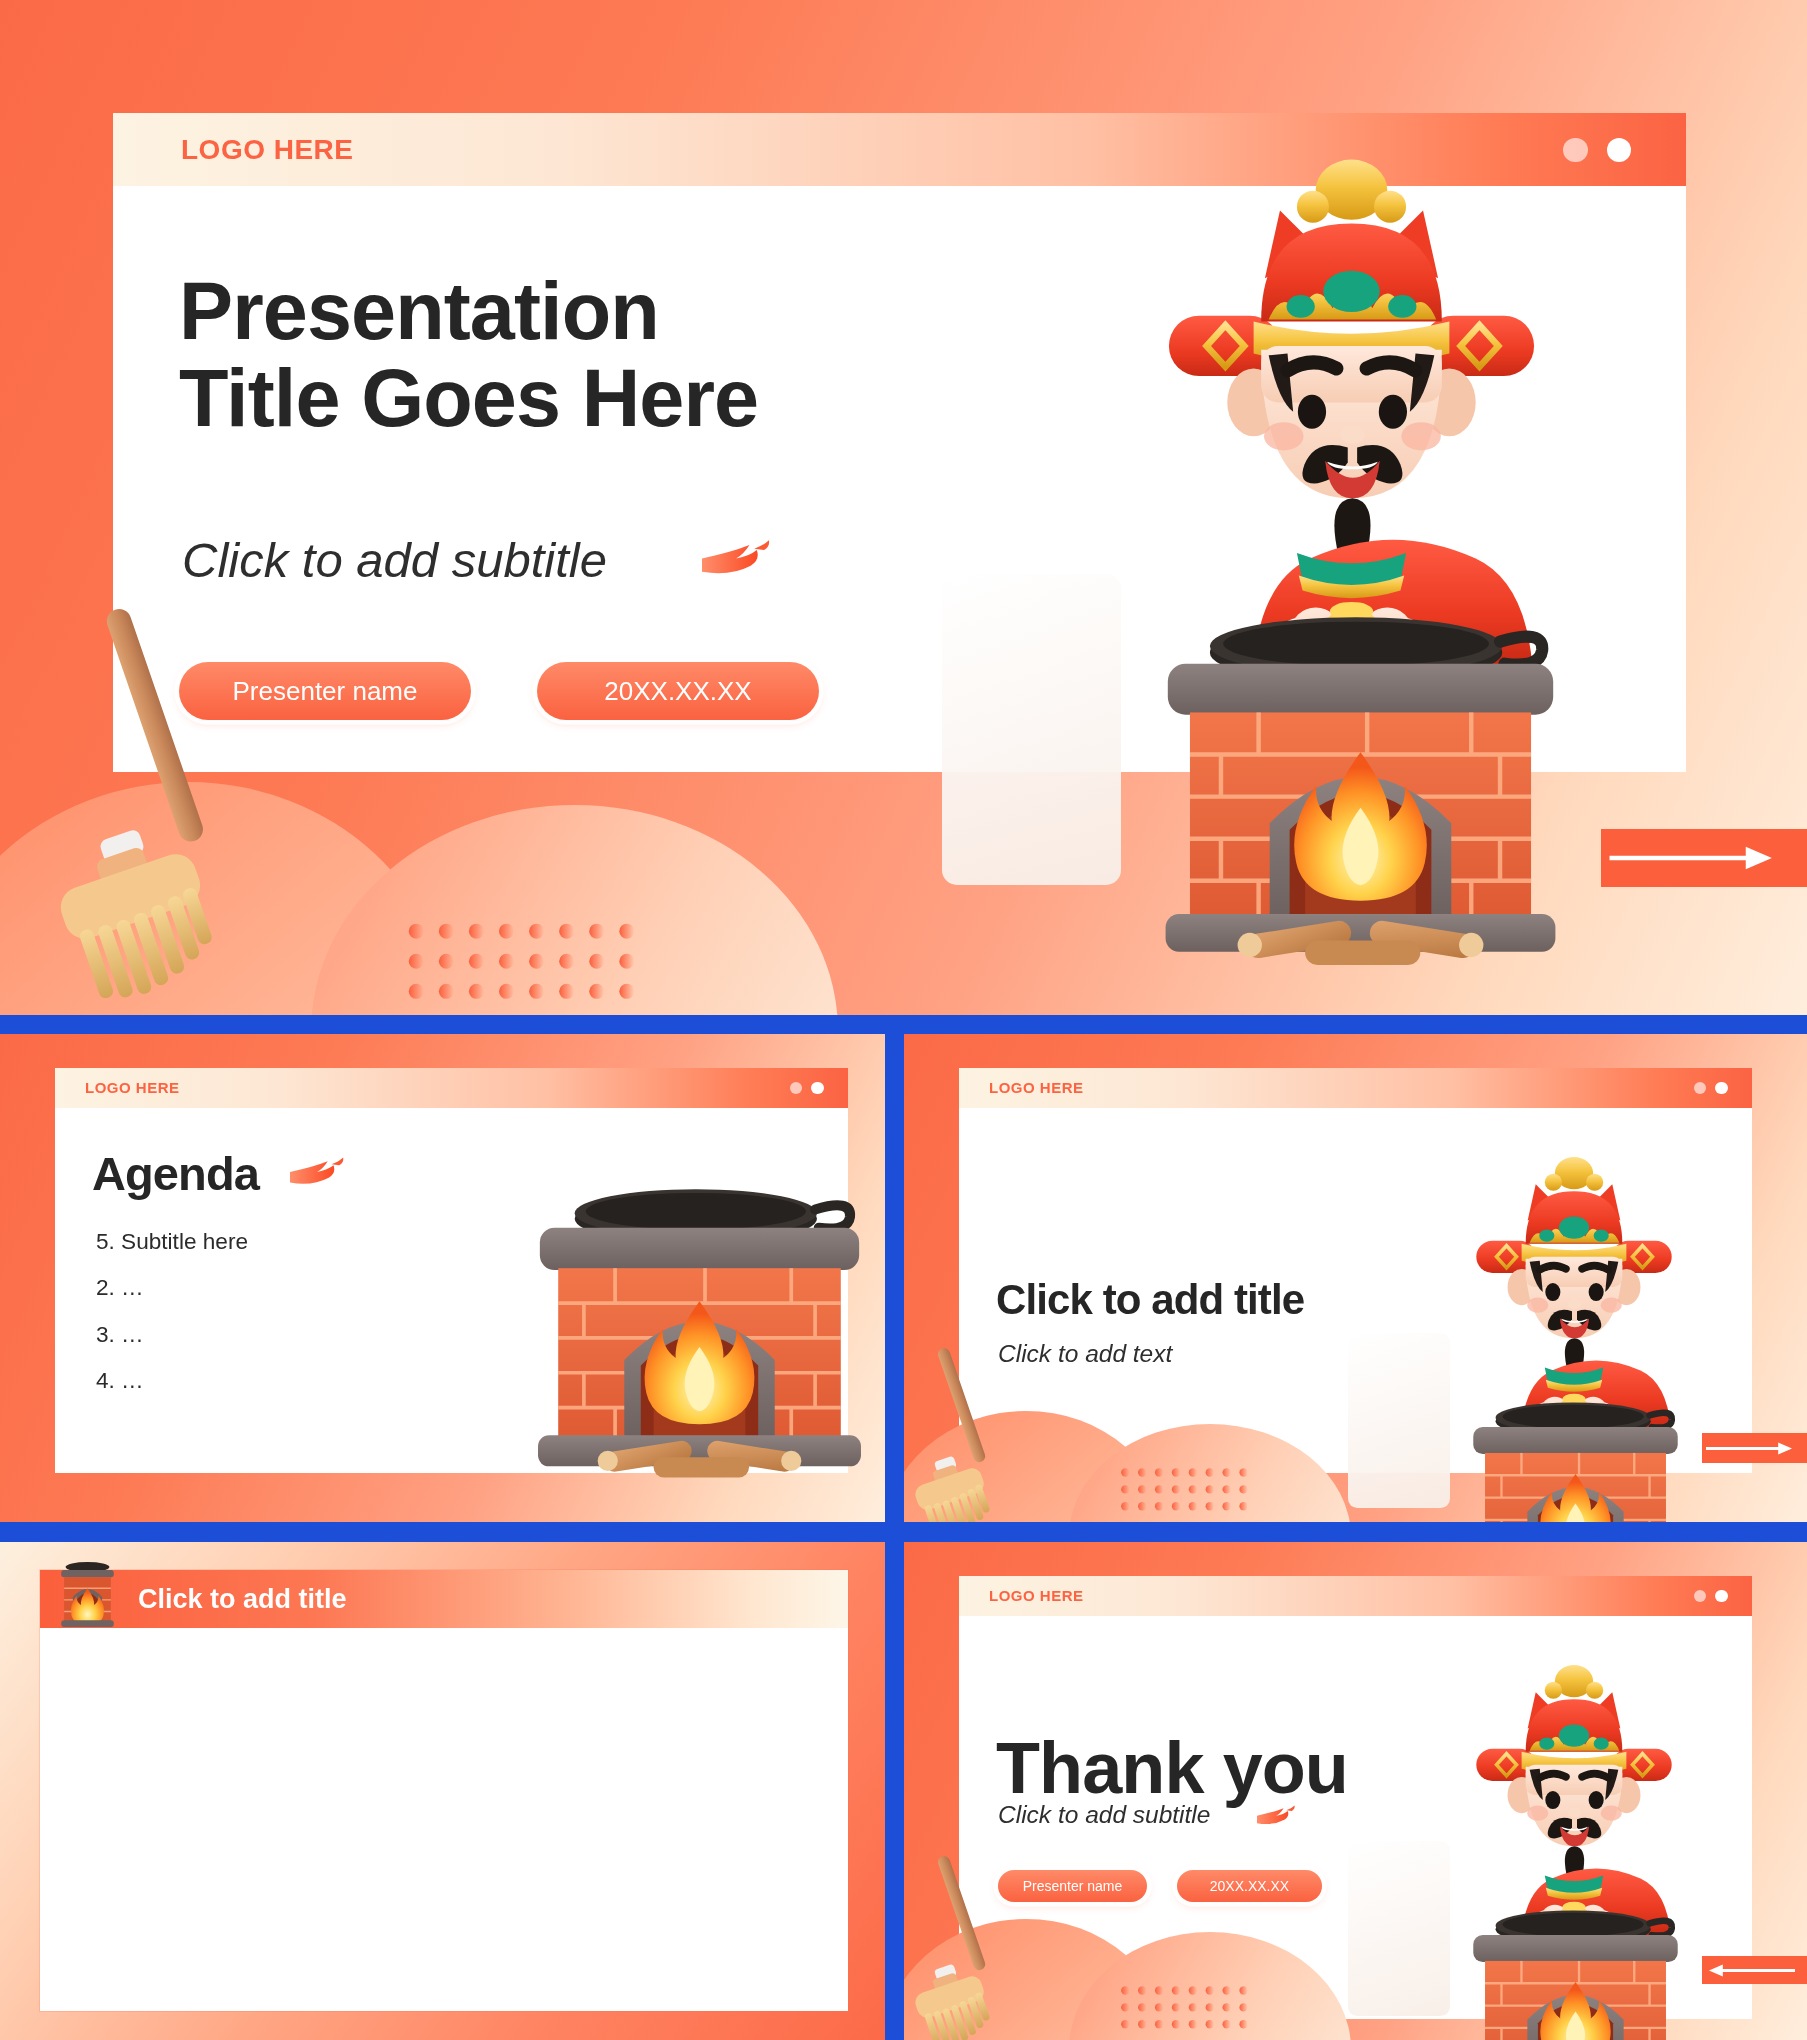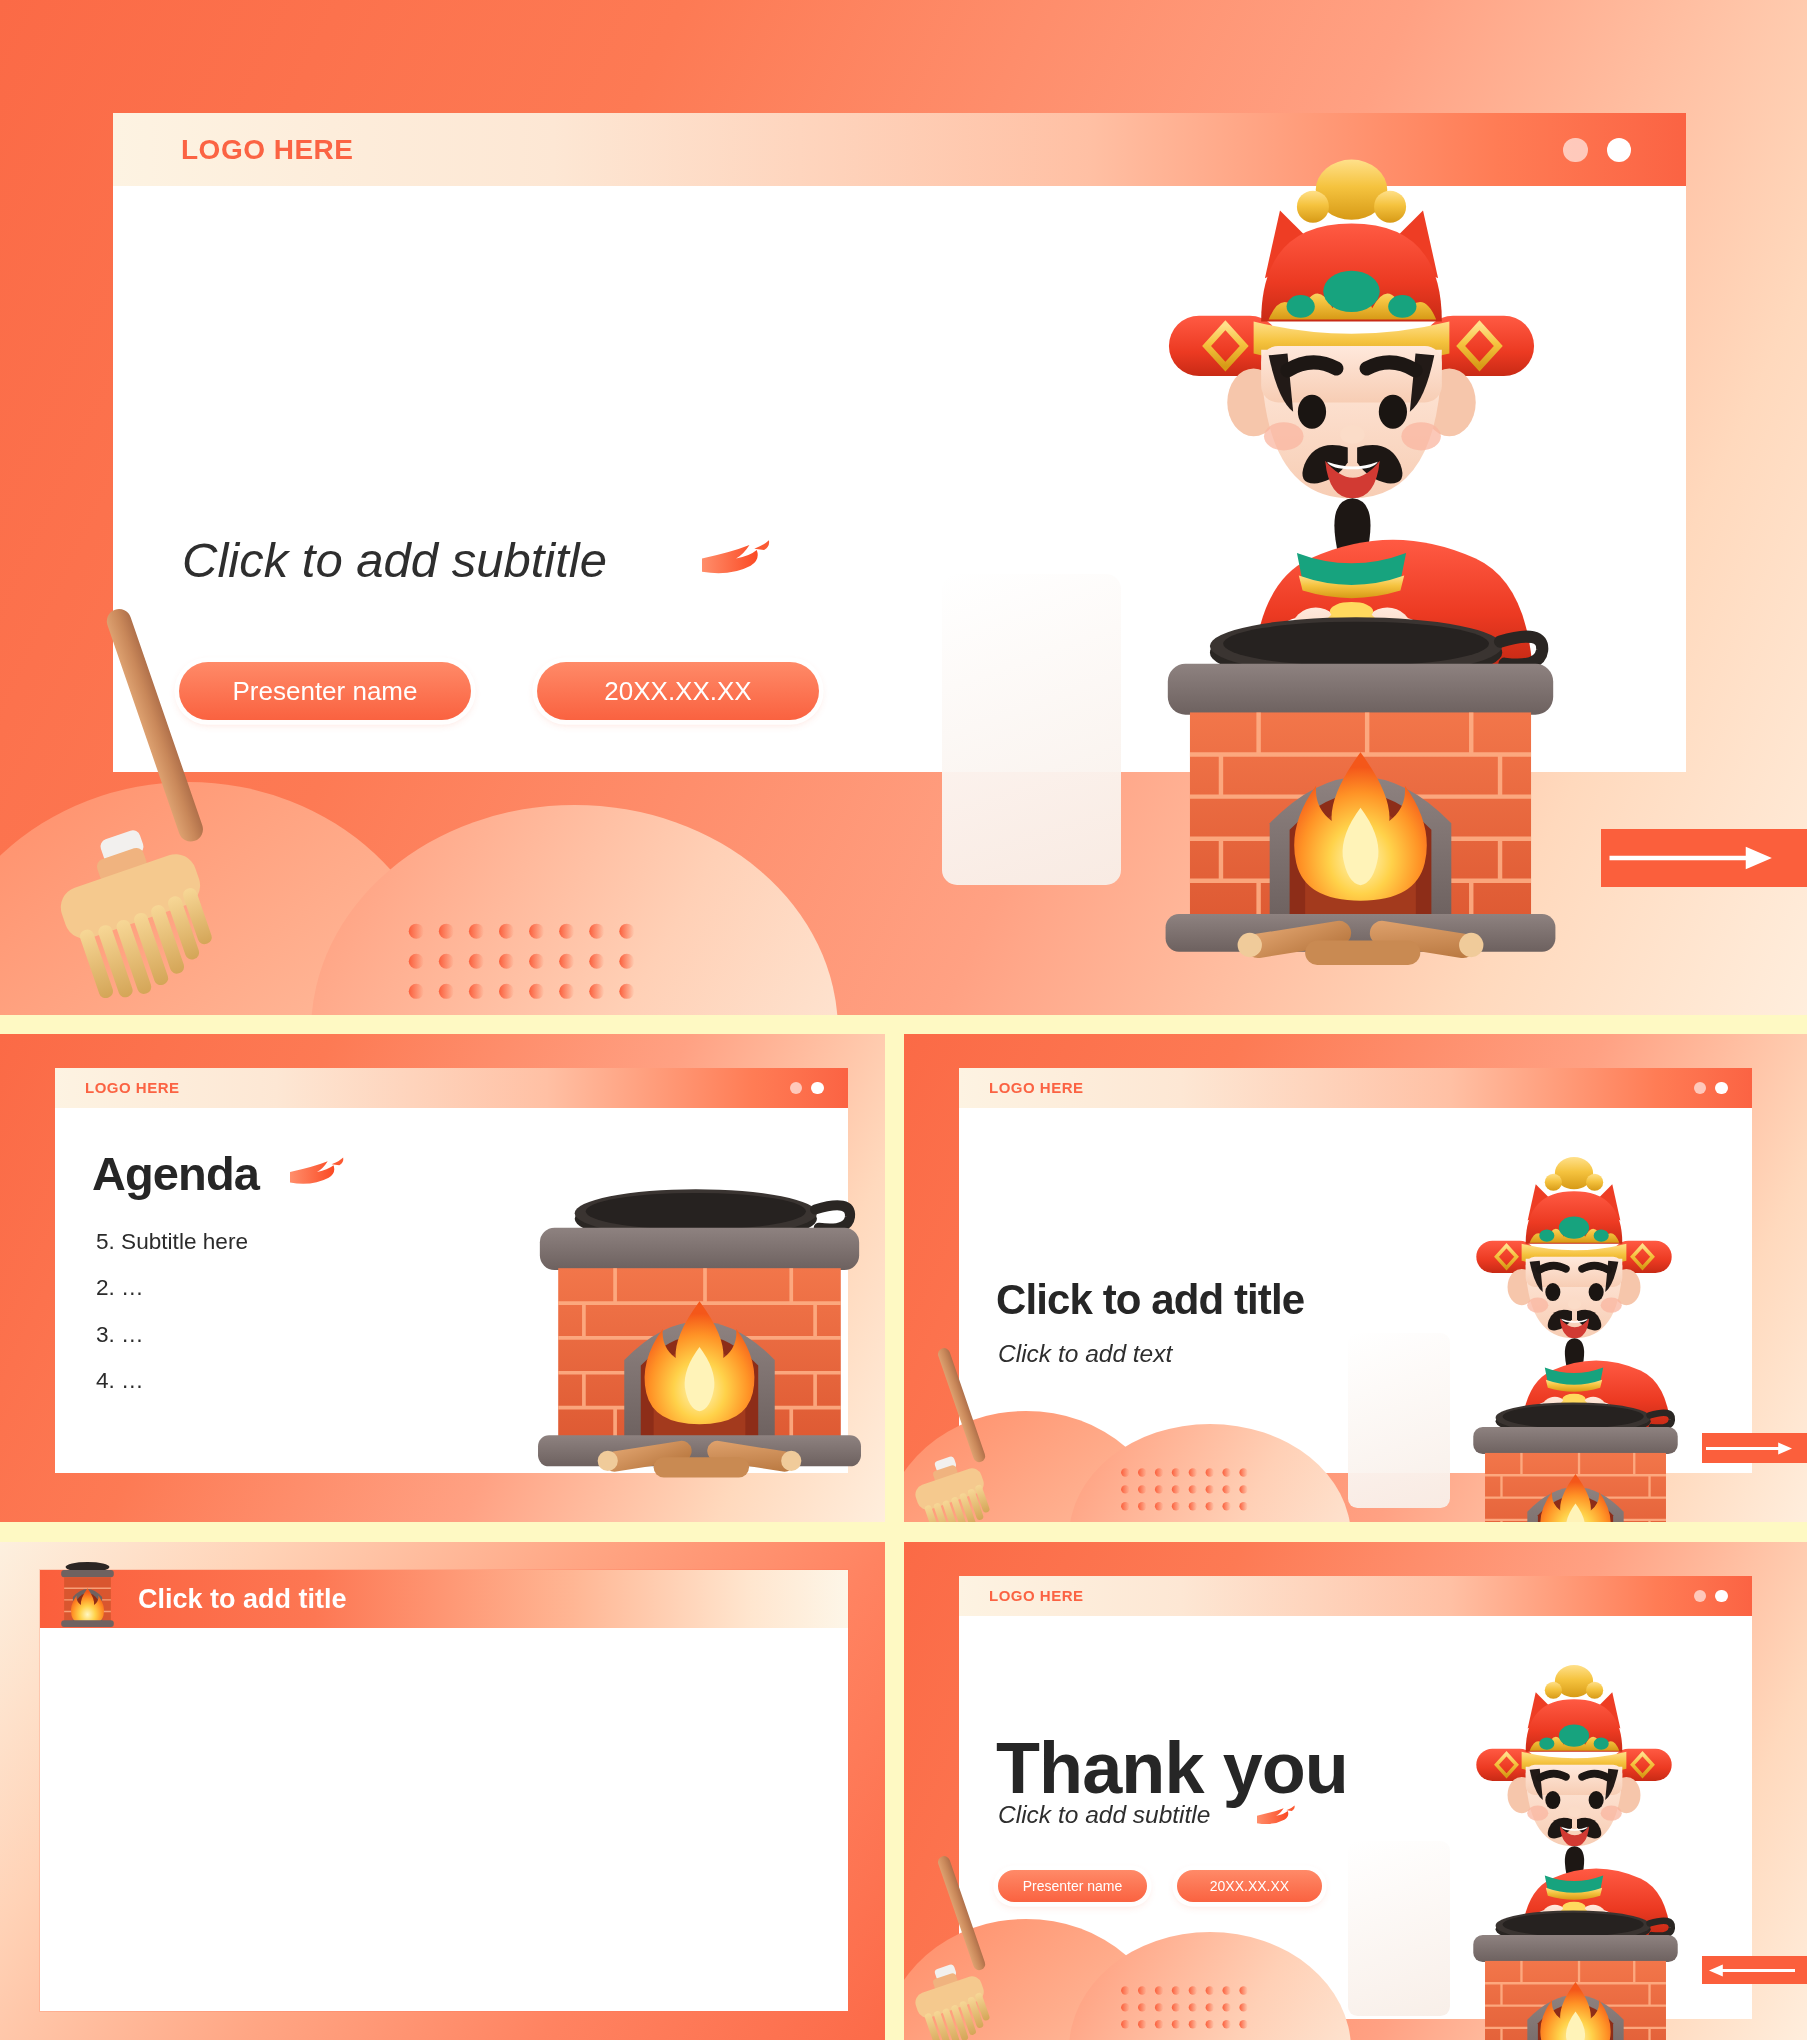--- a/index.html
+++ b/index.html
@@ -6,7 +6,7 @@
   html,body { width:1808px; height:2040px; background:#ffffff;
     font-family:"Liberation Sans", sans-serif; overflow:hidden; }
 
-  .page { position:relative; width:1808px; height:2040px; background:#fef9c3; }
+  .page { position:relative; width:1808px; height:2040px; background:#1d4ed8; }
 
   
   .slide { position:absolute; overflow:hidden;

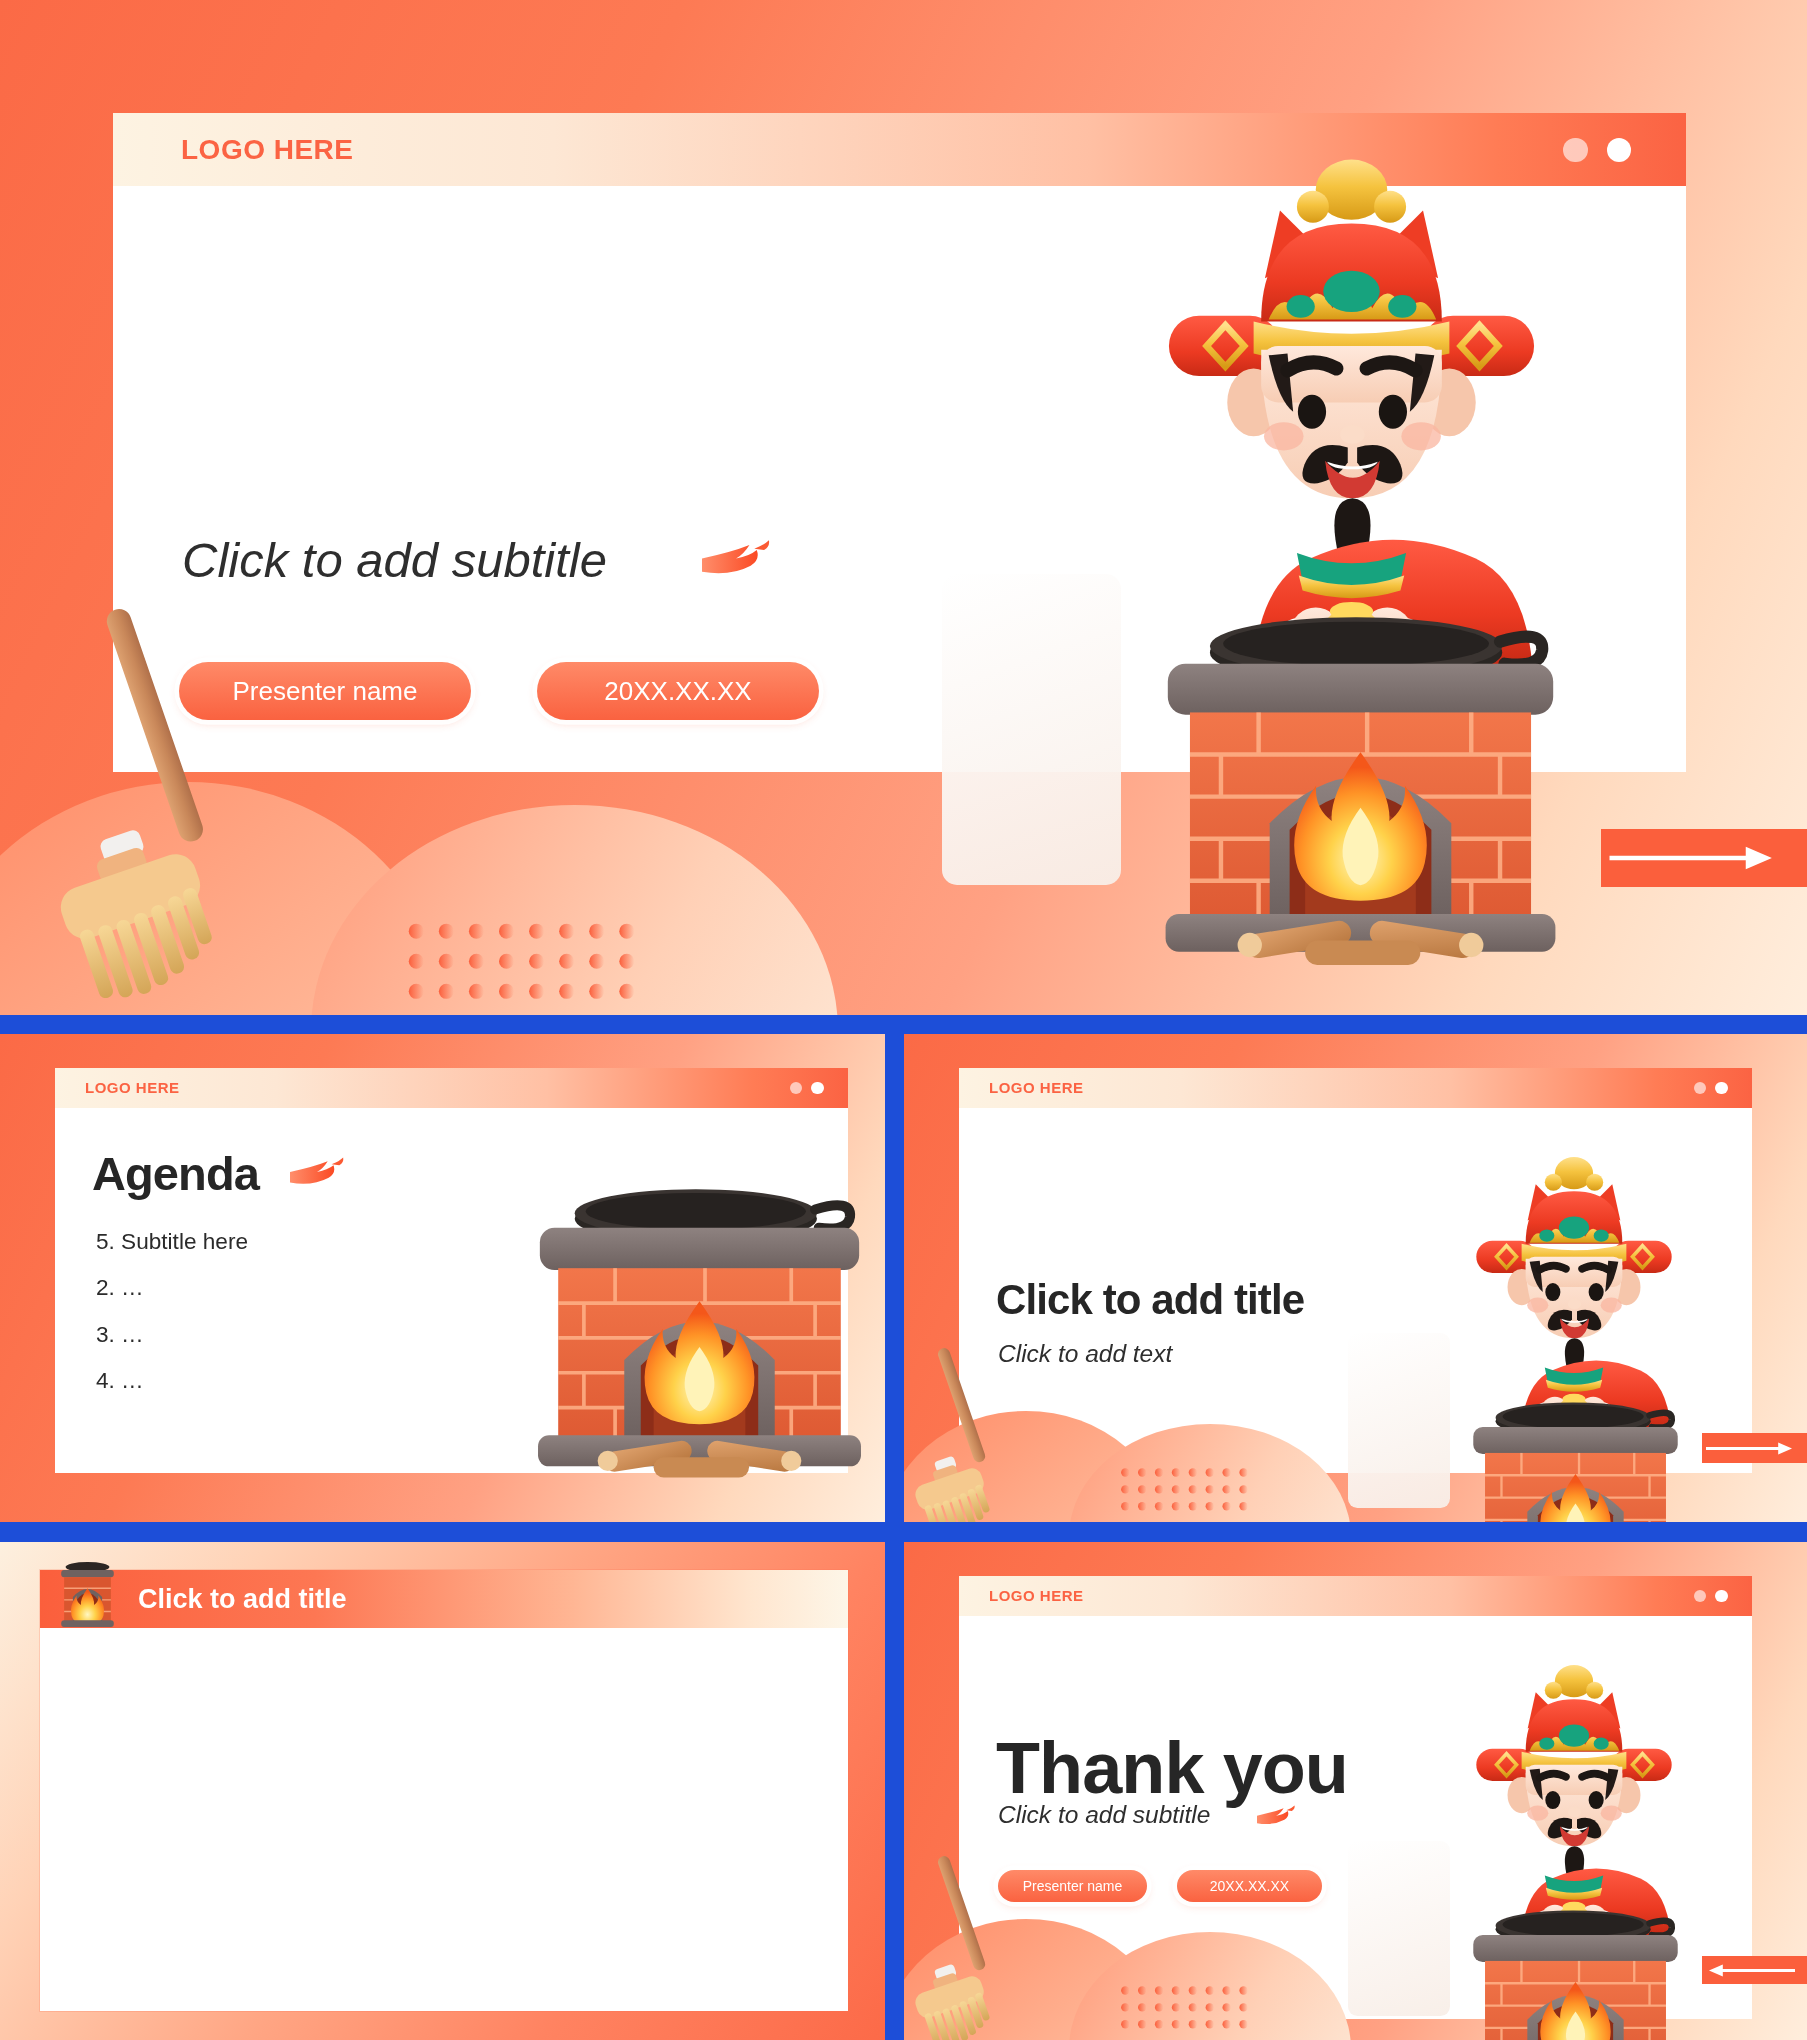--- a/index.html
+++ b/index.html
@@ -323,6 +323,8 @@
       </div>
     </div>
 
+    <div class="headline" style="left:179px; top:268px; width:904px; font-size:81px;">Presentation
+Title Goes Here</div>
 
     <div class="subtitle" style="left:182px; top:532px; font-size:49px;">
       <span>Click to add </span><span class="hl">subtitle</span>

